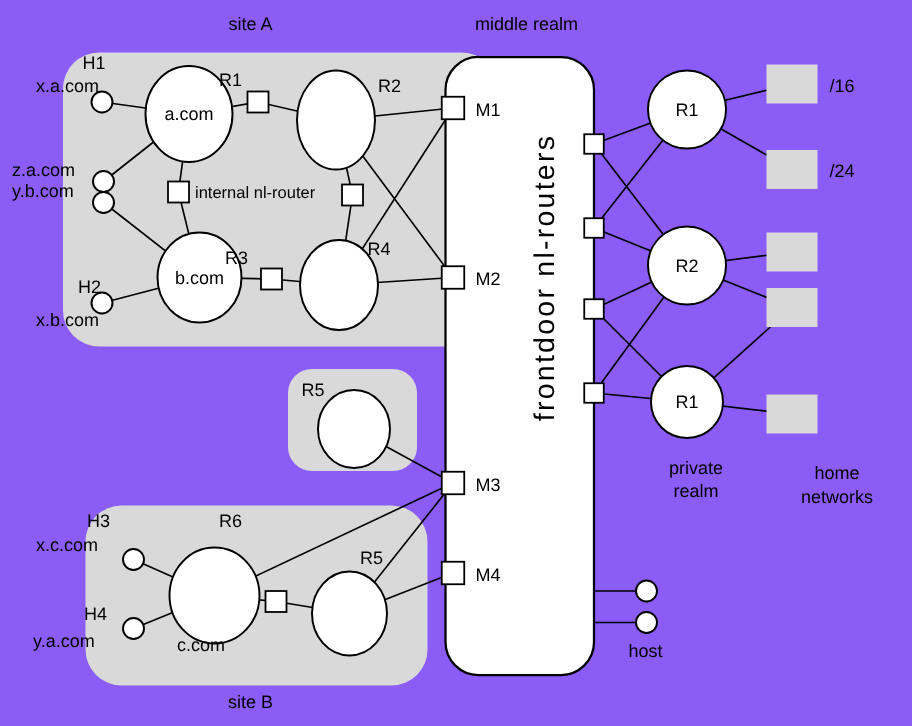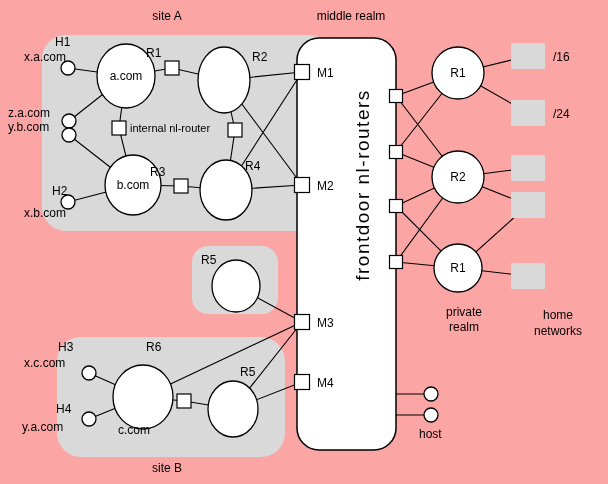--- a/index.html
+++ b/index.html
@@ -3,7 +3,7 @@
 <meta charset="utf-8">
 <style>
   html,body{margin:0;padding:0;background:#ffffff;}
-  .canvas{position:relative;width:608px;height:484px;background:#fca5a5;overflow:hidden;text-align:center;}
+  .canvas{position:relative;width:608px;height:484px;background:#8b5cf6;overflow:hidden;text-align:center;}
   svg{display:block;}
   text{font-family:"Liberation Sans","DejaVu Sans",sans-serif;font-size:12px;fill:#000;}
   .small-label{font-size:11px;}

